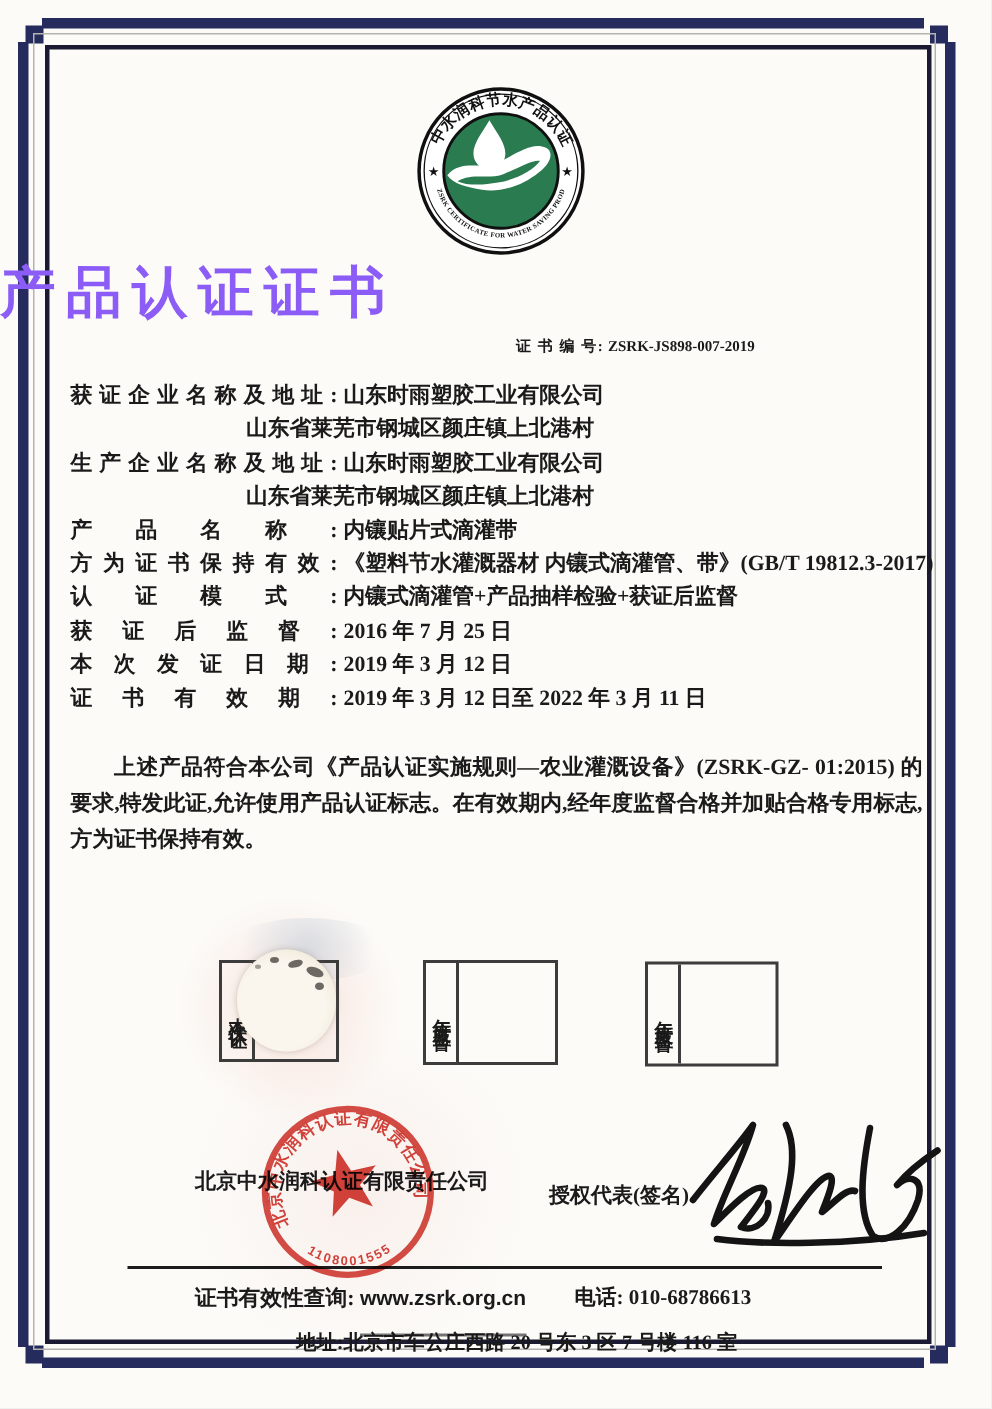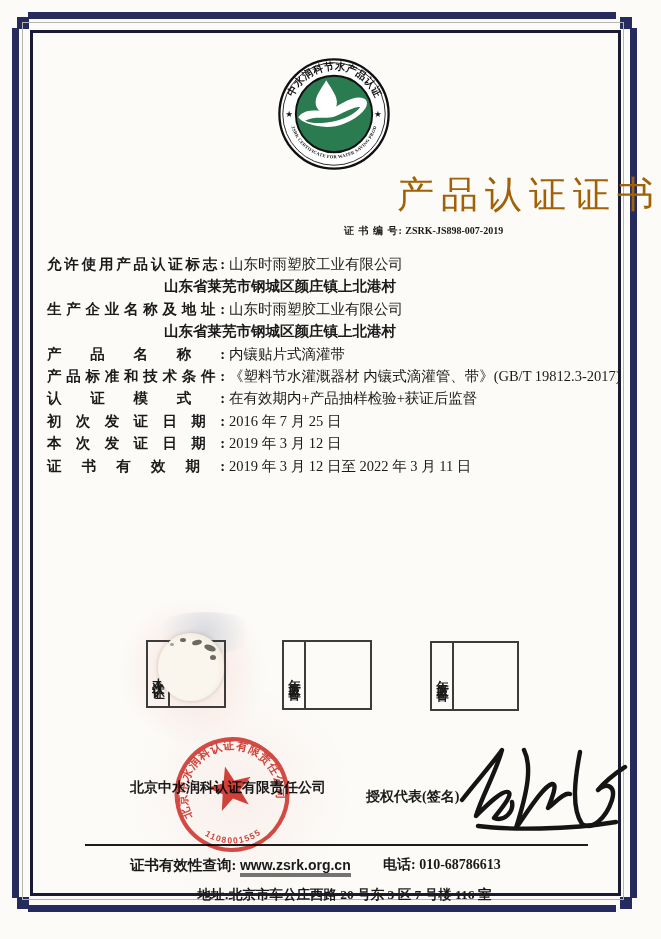--- a/index.html
+++ b/index.html
@@ -30,9 +30,9 @@
   
   .logo{position:absolute;left:276px;top:56px;}
   .title{
-    position:absolute;left:0;right:0;top:170px;text-align:right;
+    position:absolute;left:0;right:0;top:170px;text-align:left;
     font-family:"Liberation Sans","DejaVu Sans",sans-serif;
-    font-size:37px;font-weight:400;letter-spacing:7px;color:#a16207;
+    font-size:37px;font-weight:700;letter-spacing:7px;color:#8b5cf6;
   }
   .certno{position:absolute;left:344px;top:224px;font-size:10px;font-weight:700;white-space:nowrap;}
   .certno .lab{letter-spacing:1px;}

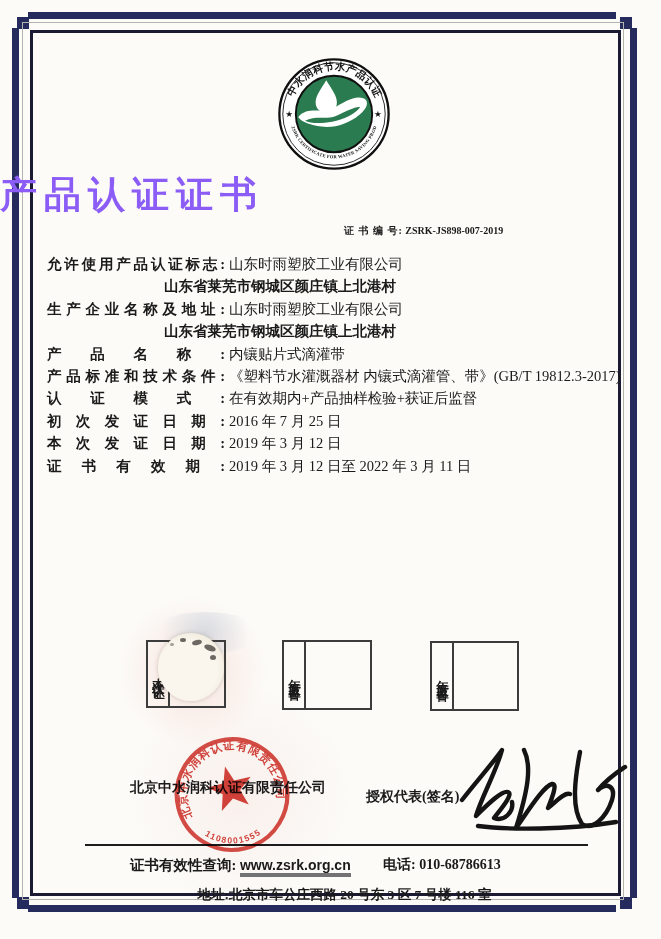--- a/index.html
+++ b/index.html
@@ -142,7 +142,7 @@
 
   <div class="fields">
     <div class="frow">
-      <span class="fl">允许使用产品认证标志:</span><span class="fv">山东时雨塑胶工业有限公司</span>
+      <span class="fl">获证企业名称及地址:</span><span class="fv">山东时雨塑胶工业有限公司</span>
     </div>
     <div class="fv2">山东省莱芜市钢城区颜庄镇上北港村</div>
     <div class="frow">

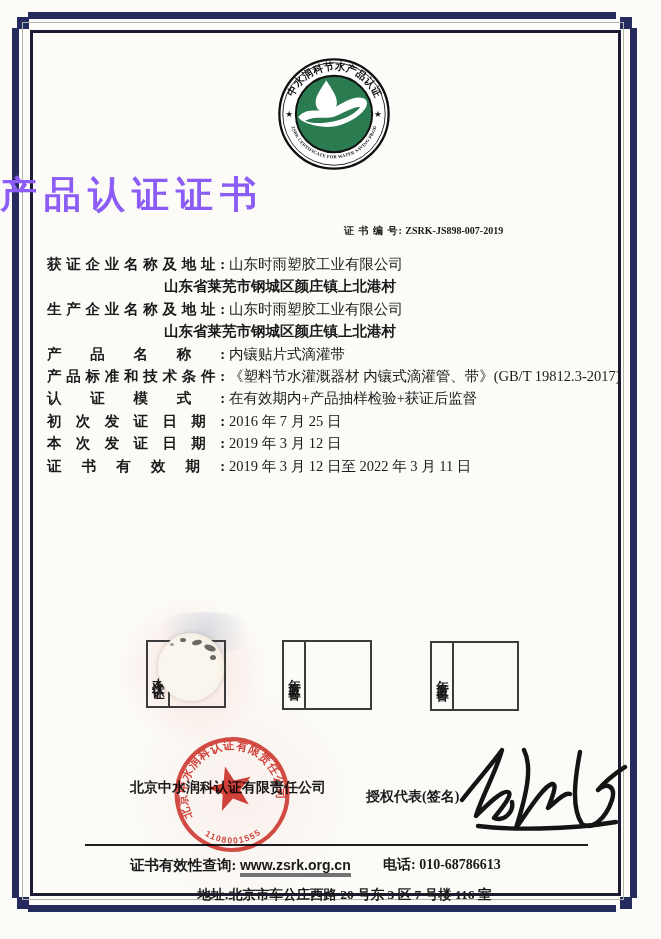--- a/index.html
+++ b/index.html
@@ -40,7 +40,7 @@
   .fields{position:absolute;left:47px;top:253px;width:572px;font-size:14.5px;font-weight:700;}
   .frow{line-height:22.4px;white-space:nowrap;}
   .fl{display:inline-block;width:178px;text-align:justify;text-align-last:justify;vertical-align:top;}
-  .fv{display:inline-block;margin-left:4px;font-weight:400;}
+  .fv{display:inline-block;margin-left:4px;font-weight:700;}
   .fv2{margin-left:117px;line-height:22.4px;font-weight:600;}
   
   .statement{

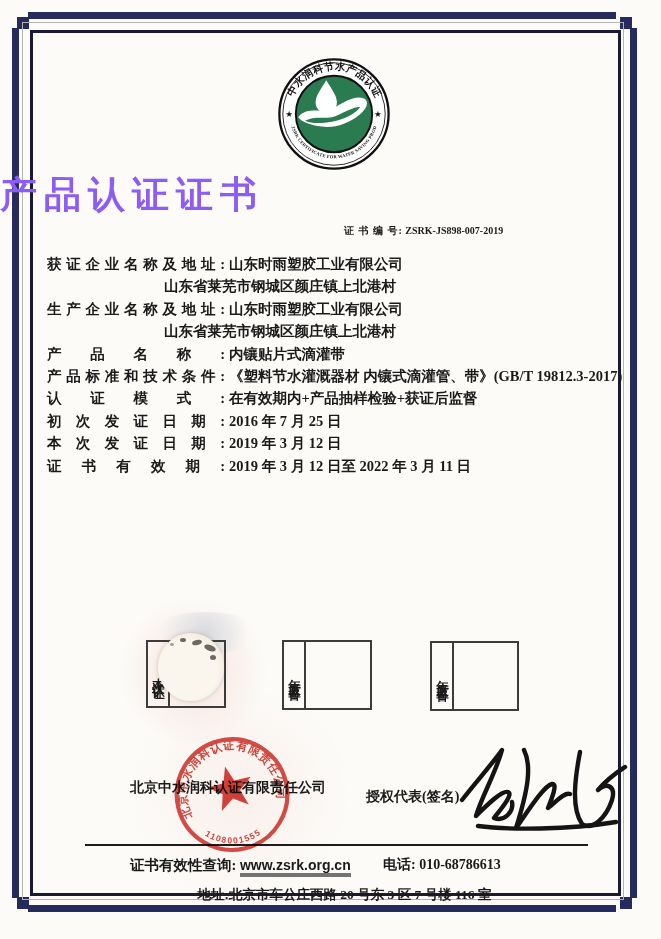--- a/index.html
+++ b/index.html
@@ -153,7 +153,7 @@
       <span class="fl">产品名称:</span><span class="fv">内镶贴片式滴灌带</span>
     </div>
     <div class="frow">
-      <span class="fl">产品标准和技术条件:</span><span class="fv">《塑料节水灌溉器材 内镶式滴灌管、带》(GB/T 19812.3-2017)</span>
+      <span class="fl">方为证书保持有效:</span><span class="fv">《塑料节水灌溉器材 内镶式滴灌管、带》(GB/T 19812.3-2017)</span>
     </div>
     <div class="frow">
       <span class="fl">认证模式:</span><span class="fv">在有效期内+产品抽样检验+获证后监督</span>

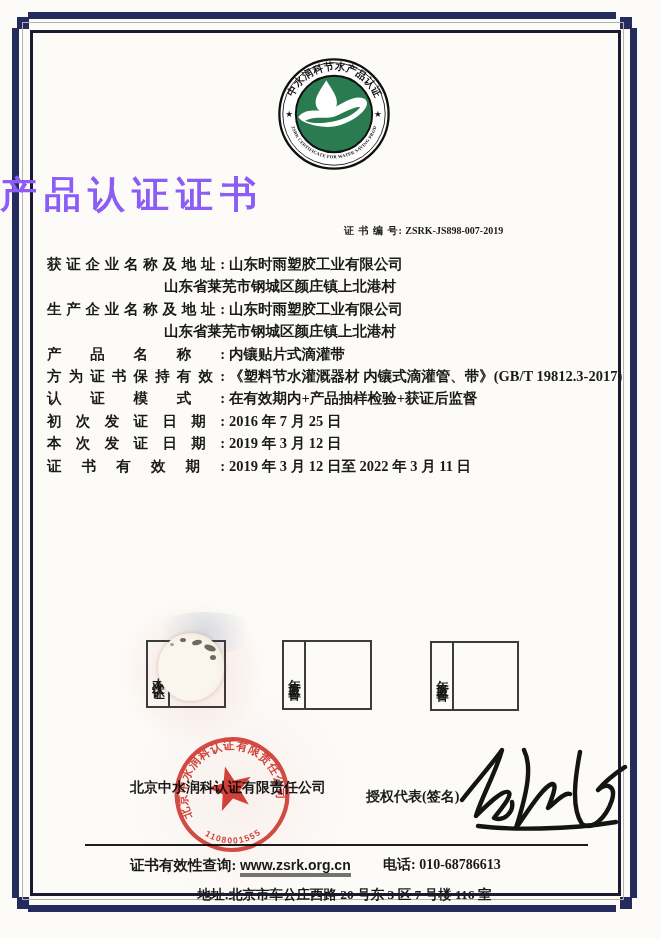--- a/index.html
+++ b/index.html
@@ -156,7 +156,7 @@
       <span class="fl">方为证书保持有效:</span><span class="fv">《塑料节水灌溉器材 内镶式滴灌管、带》(GB/T 19812.3-2017)</span>
     </div>
     <div class="frow">
-      <span class="fl">认证模式:</span><span class="fv">在有效期内+产品抽样检验+获证后监督</span>
+      <span class="fl">认证模式:</span><span class="fv">内镶式滴灌管+产品抽样检验+获证后监督</span>
     </div>
     <div class="frow">
       <span class="fl">初次发证日期:</span><span class="fv">2016 年 7 月 25 日</span>

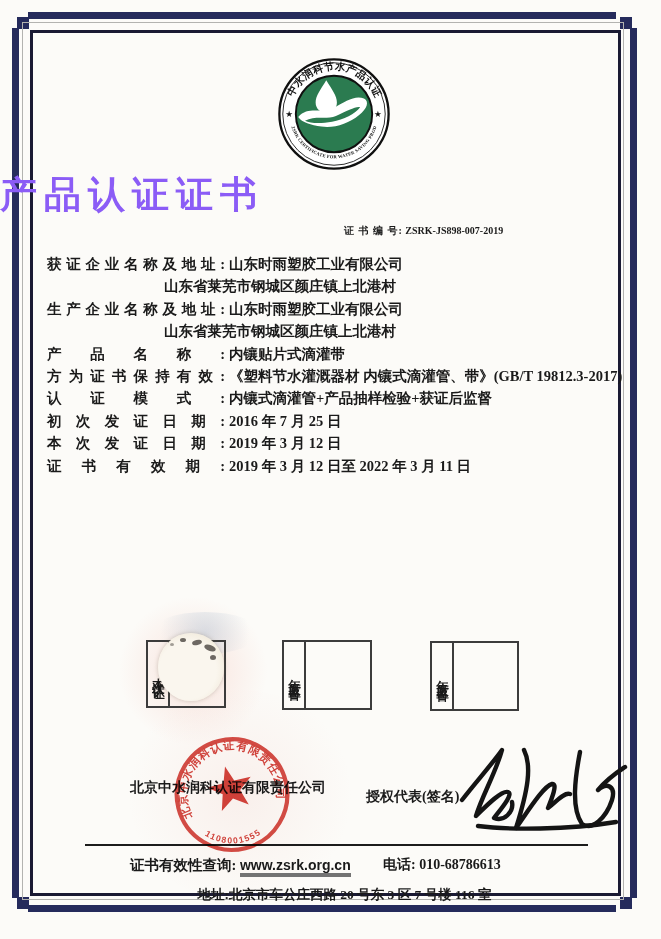--- a/index.html
+++ b/index.html
@@ -159,7 +159,7 @@
       <span class="fl">认证模式:</span><span class="fv">内镶式滴灌管+产品抽样检验+获证后监督</span>
     </div>
     <div class="frow">
-      <span class="fl">初次发证日期:</span><span class="fv">2016 年 7 月 25 日</span>
+      <span class="fl">获证后监督:</span><span class="fv">2016 年 7 月 25 日</span>
     </div>
     <div class="frow">
       <span class="fl">本次发证日期:</span><span class="fv">2019 年 3 月 12 日</span>

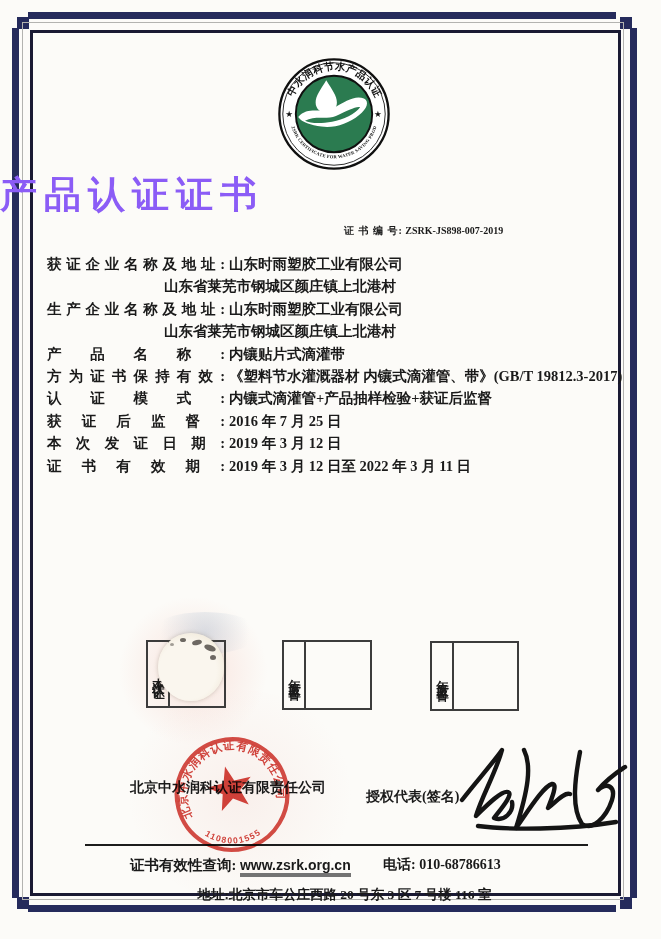--- a/index.html
+++ b/index.html
@@ -169,6 +169,7 @@
     </div>
   </div>
 
+  <div class="statement">上述产品符合本公司《产品认证实施规则—农业灌溉设备》(ZSRK-GZ- 01:2015) 的要求,特发此证,允许使用产品认证标志。在有效期内,经年度监督合格并加贴合格专用标志,方为证书保持有效。</div>
 
   <div class="svbox box1">
     <div class="col">

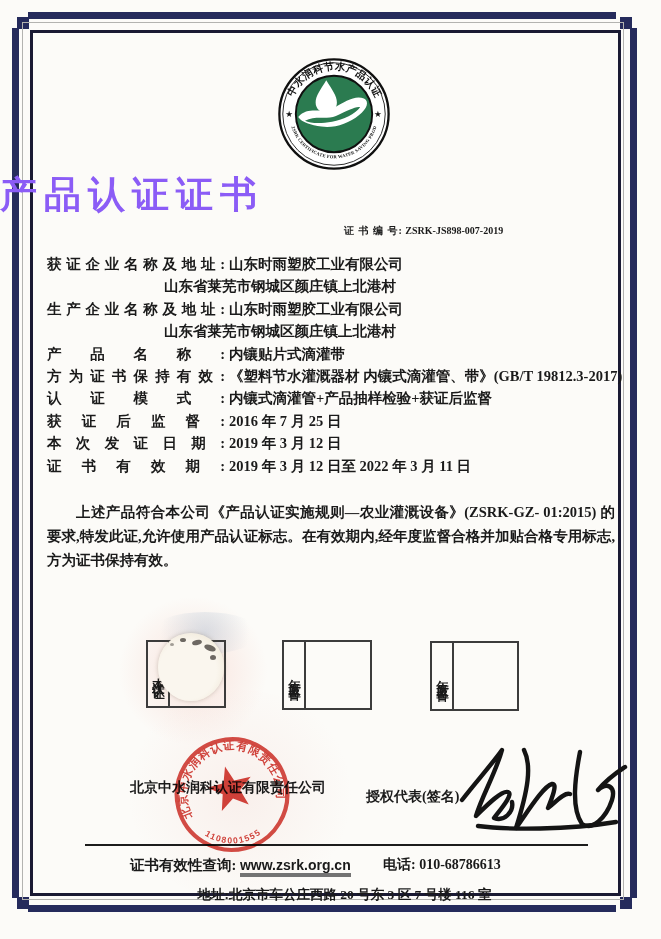--- a/index.html
+++ b/index.html
@@ -80,7 +80,7 @@
   .sig{position:absolute;left:448px;top:738px;}
   .rule{position:absolute;left:85px;top:844px;width:503px;height:2px;background:#1c1c1c;}
   .query{position:absolute;left:130px;top:856px;font-size:14.5px;font-weight:700;}
-  .query .url{font-weight:700;border-bottom:4px solid #737373;padding-bottom:0;
+  .query .url{font-weight:700;border-bottom:2px solid #737373;padding-bottom:16px;
     font-family:"Liberation Sans","DejaVu Sans",sans-serif;font-size:14px;}
   .phone{position:absolute;left:383px;top:856px;font-size:14px;font-weight:700;}
   .addr{position:absolute;left:0;right:0;top:886px;text-align:center;font-size:13.5px;font-weight:700;padding-left:28px;}

